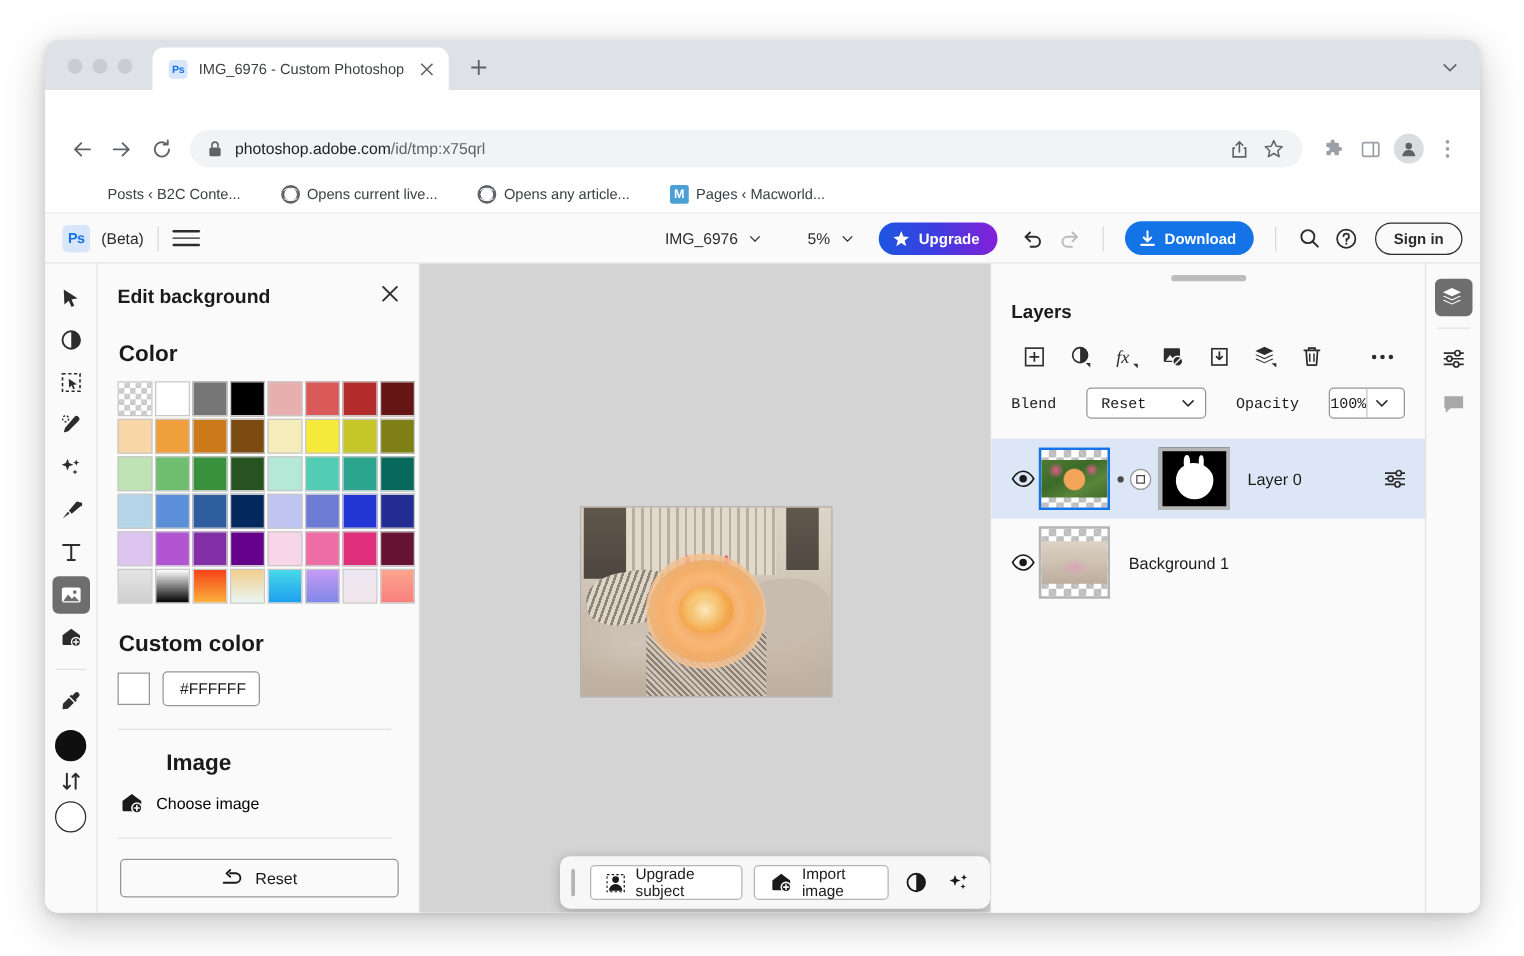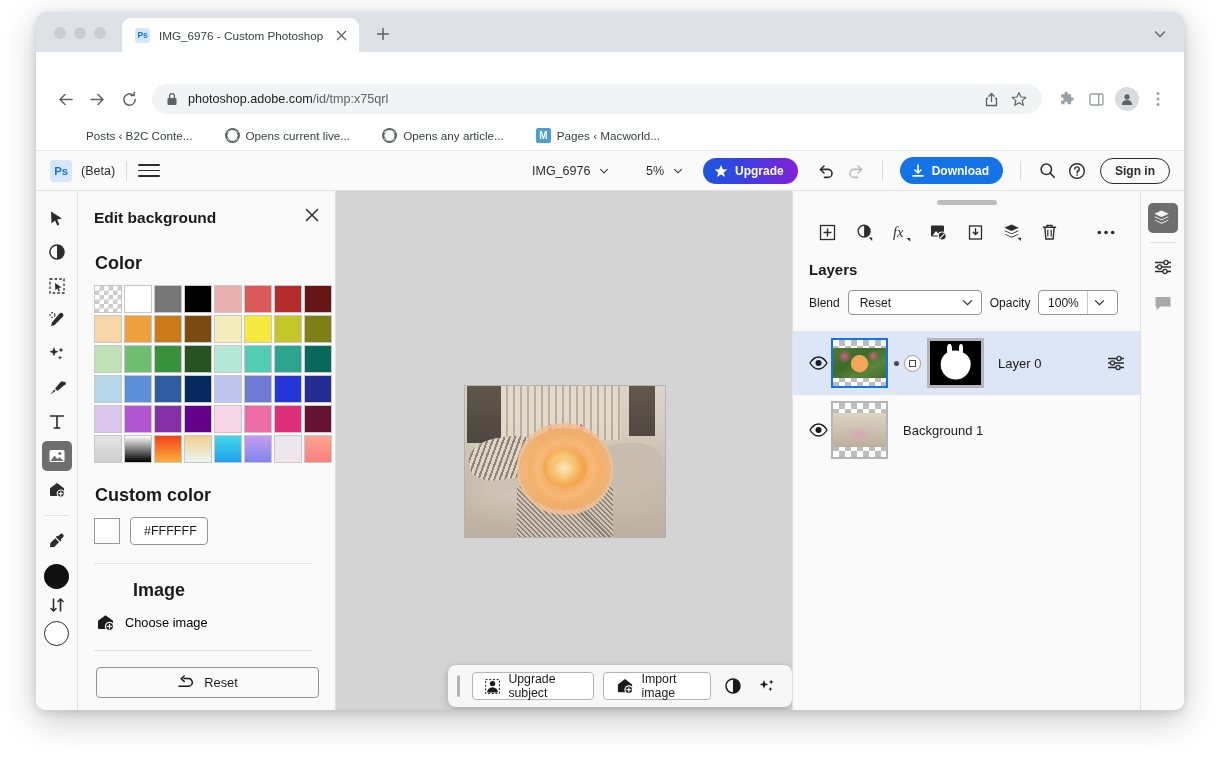--- a/index.html
+++ b/index.html
@@ -13,7 +13,7 @@
   
   #browser-window {
     position: absolute;
-    left: 36px; top: 12px;
+    left: 36px; top: 32px;
     width: 1148px; height: 698px;
     background: #ffffff;
     border-radius: 10px;

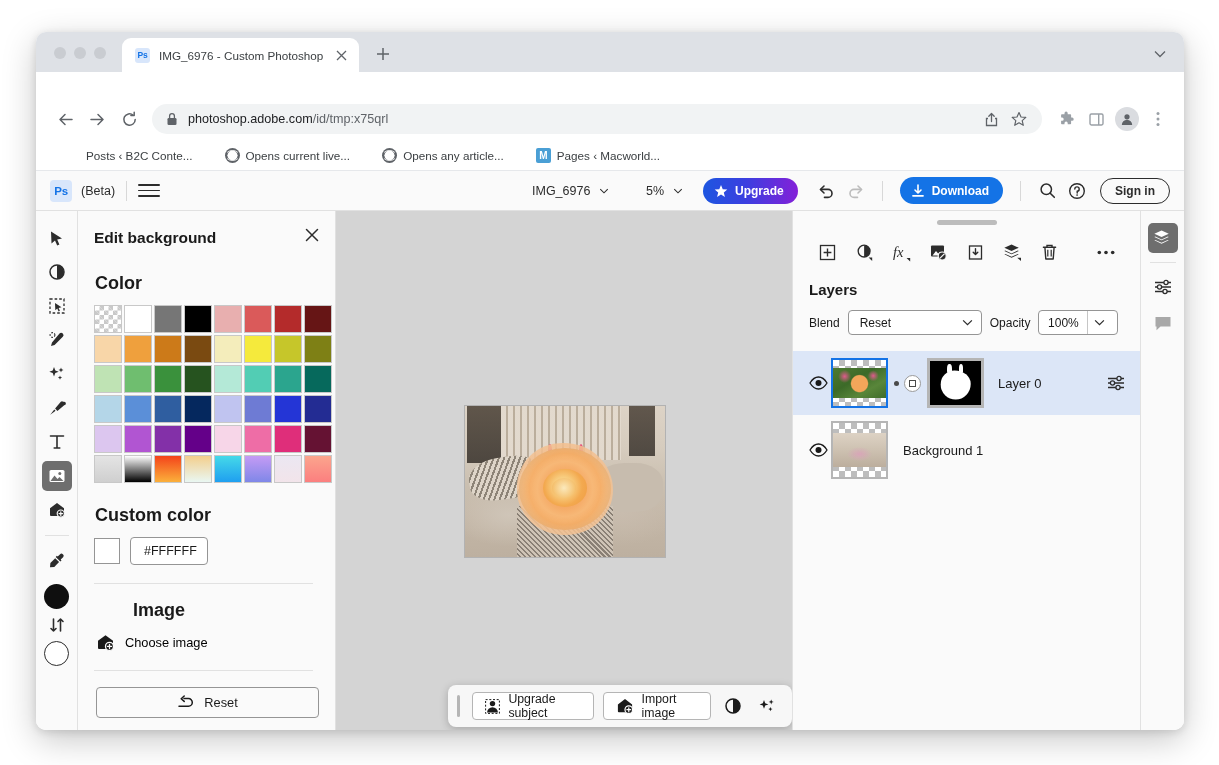--- a/index.html
+++ b/index.html
@@ -891,6 +891,8 @@
 
       <div id="layers-panel">
         <div id="panel-grip"></div>
+        <div id="layers-title">Layers</div>
+
         <div id="layer-tools">
           <div class="ltool">
             <svg width="17" height="17" viewBox="0 0 17 17">
@@ -948,8 +950,6 @@
               </svg>
           </div>
         </div>
-
-        <div id="layers-title">Layers</div>
 
         <div id="blend-row">
           <span class="field-label">Blend</span>

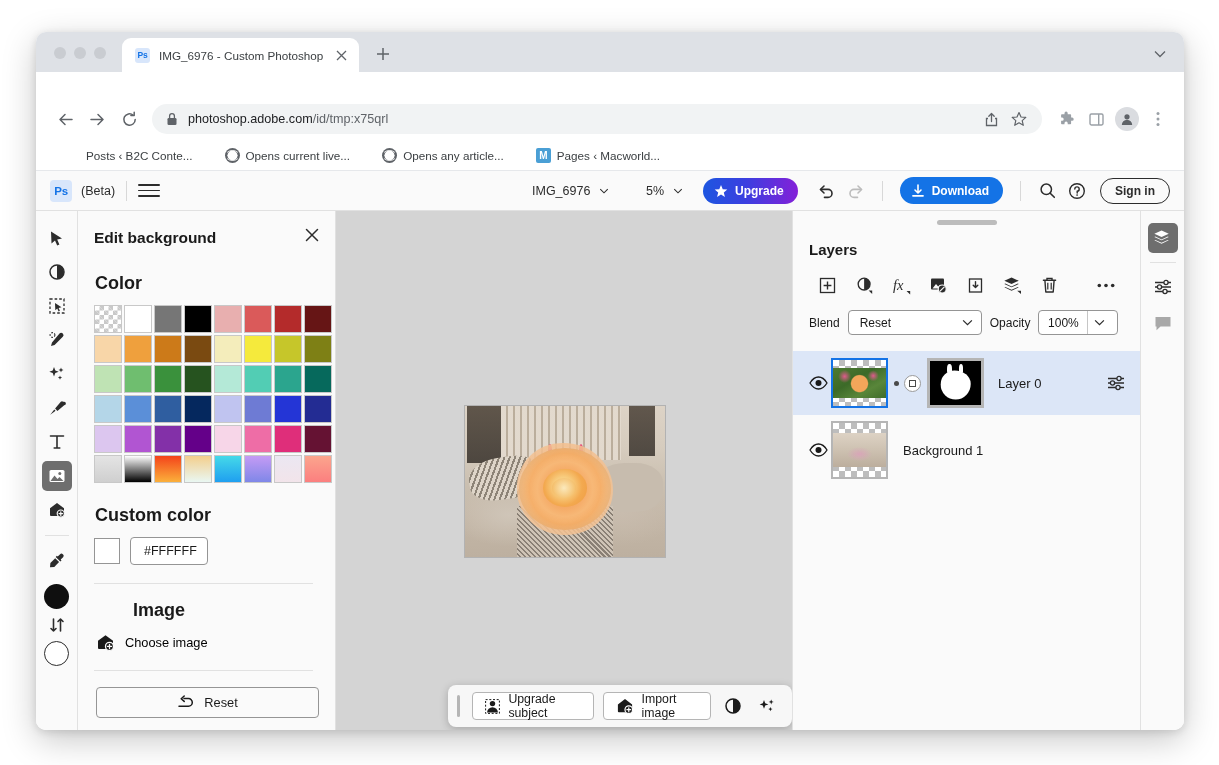--- a/index.html
+++ b/index.html
@@ -362,7 +362,7 @@
   #layers-title { font-size: 15px; font-weight: bold; color: #1a1a1a; margin-top: 16px; }
   #layer-tools { display: flex; align-items: center; margin-top: 14px; }
   .ltool { width: 37px; height: 26px; display: flex; align-items: center; justify-content: center; color: #2c2c2c; position: relative; }
-  #blend-row { display: flex; align-items: center; margin-top: 12px; gap: 8px; }
+  #blend-row { display: flex; align-items: center; margin-top: 12px; gap: 24px; font-family: Liberation Mono, monospace; }
   .field-label { font-size: 12px; color: #1a1a1a; }
   #blend-select {
     width: 134px; height: 25px;

